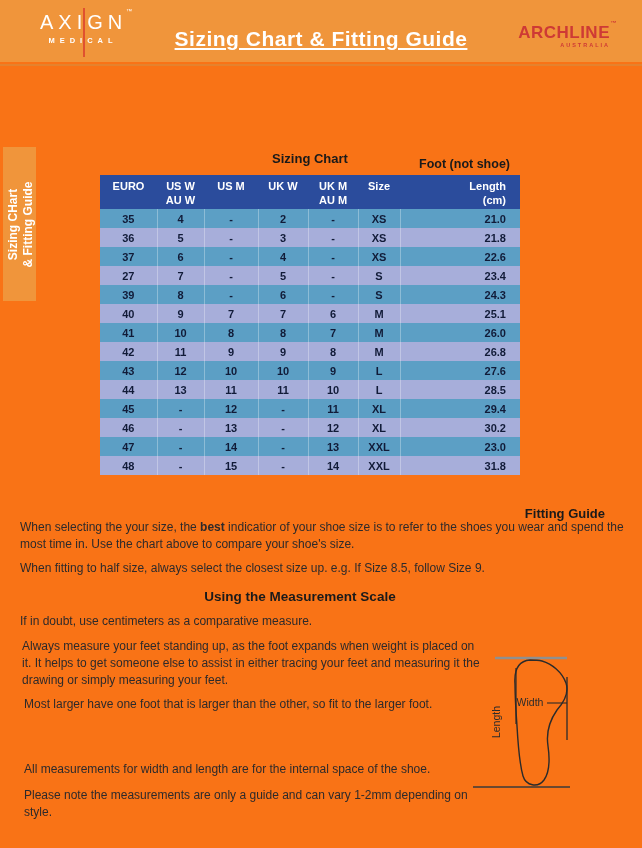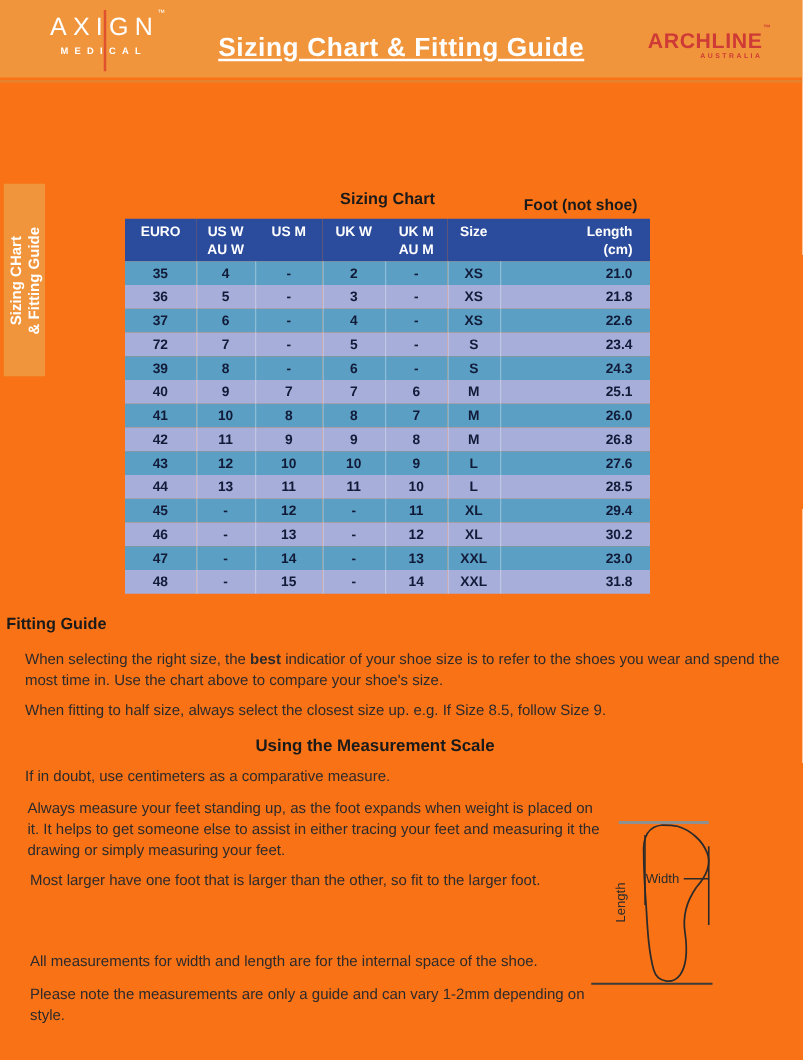--- a/index.html
+++ b/index.html
@@ -162,7 +162,7 @@
           <td>22.6</td>
         </tr>
         <tr class="row-b">
-          <td>72</td>
+          <td>27</td>
           <td>7</td>
           <td>-</td>
           <td>5</td>

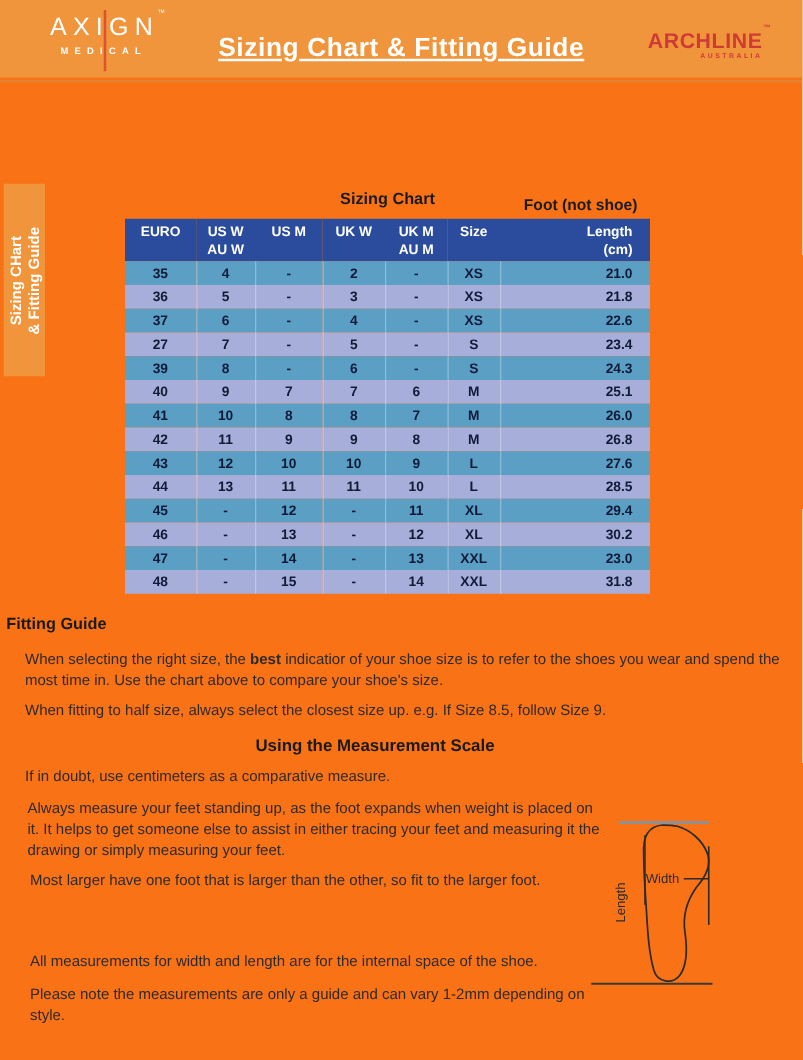--- a/index.html
+++ b/index.html
@@ -55,7 +55,7 @@
   tr.row-b td{background:var(--row-periwinkle);}
 
   
-  .h-fitting{position:absolute;left:5px;top:491px;width:600px;text-align:left;
+  .h-fitting{position:absolute;left:5px;top:506px;width:600px;text-align:right;
     font-size:13px;font-weight:700;color:#1a1a1a;}
   .h-scale{position:absolute;left:0px;top:589px;width:600px;text-align:center;
     font-size:13.5px;font-weight:700;color:#1a1a1a;}

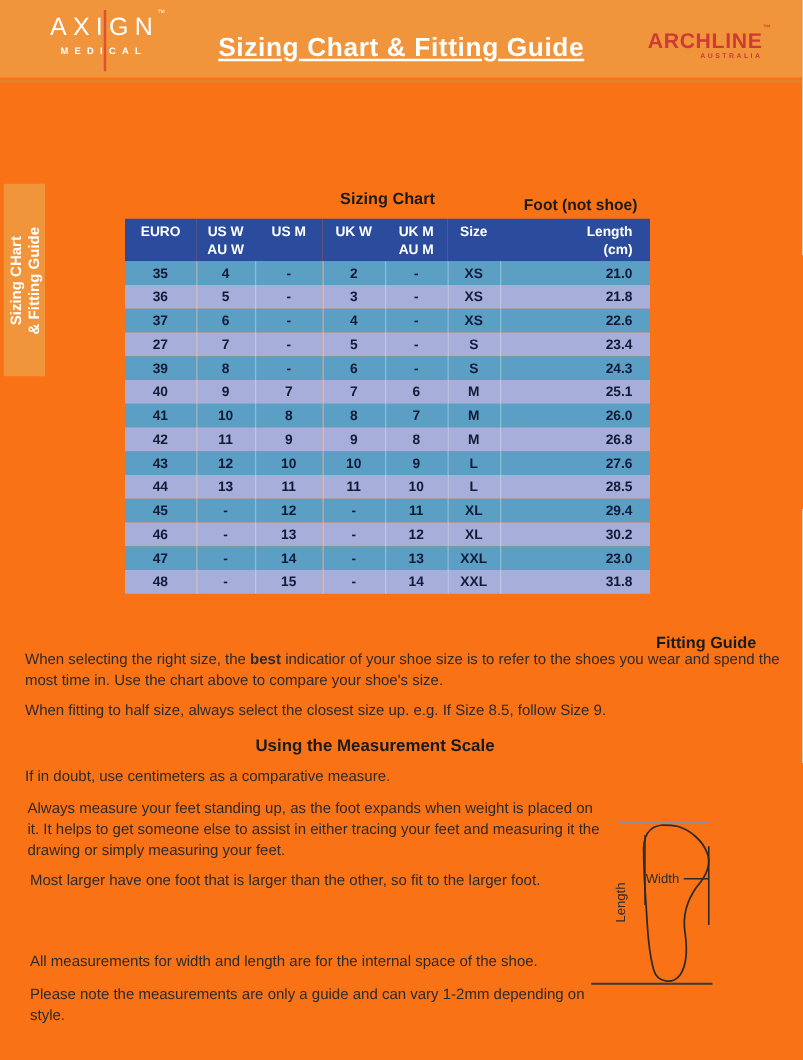--- a/index.html
+++ b/index.html
@@ -264,7 +264,7 @@
   </table>
 
   <div class="h-fitting">Fitting Guide</div>
-  <p class="para p-fit1"><span>When selecting the right size, the </span><b>best</b><span> indicatior of your shoe size is to refer to the shoes you wear and spend the most time in. Use the chart above to compare your shoe's size.</span></p>
+  <p class="para p-fit1"><span>When selecting the your size, the </span><b>best</b><span> indicatior of your shoe size is to refer to the shoes you wear and spend the most time in. Use the chart above to compare your shoe's size.</span></p>
   <p class="para p-fit2">When fitting to half size, always select the closest size up. e.g. If Size 8.5, follow Size 9.</p>
 
   <div class="h-scale">Using the Measurement Scale</div>

